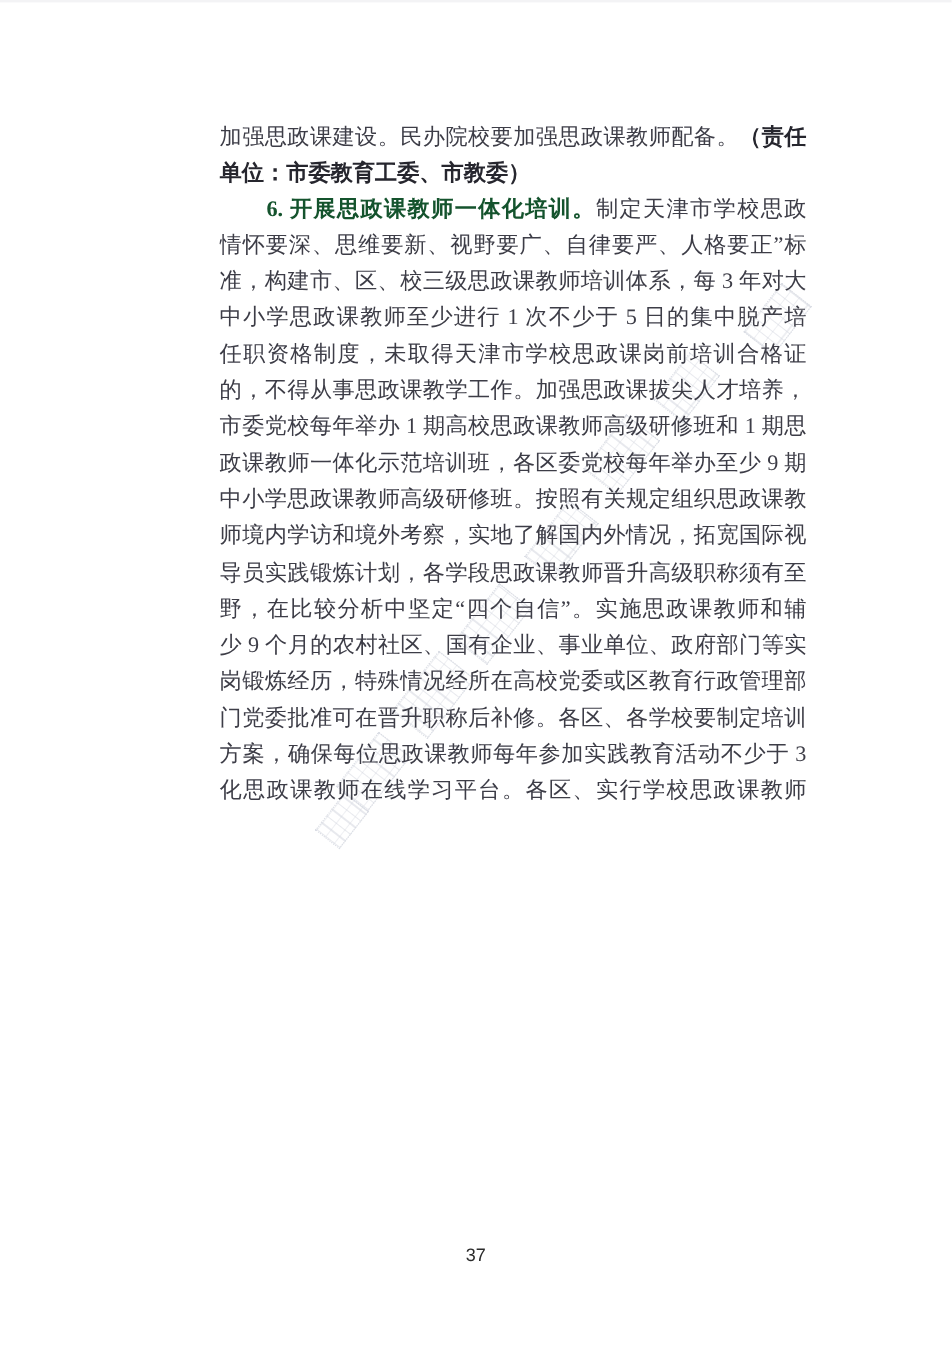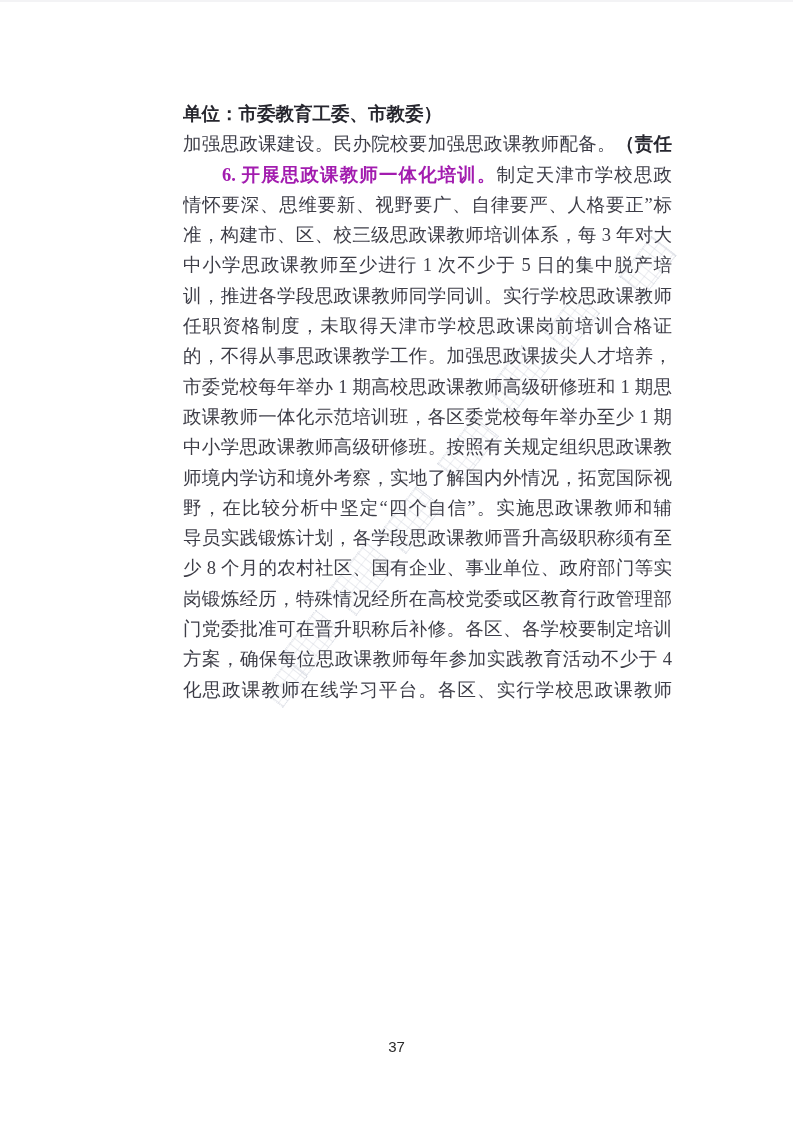--- a/index.html
+++ b/index.html
@@ -103,8 +103,8 @@
   </div>
 
   <div class="textblock">
+    <div class="line"><span class="seg">加强思政课建设。民办院校要加强思政课教师配备。</span><span class="seg bold-hei">（责任</span></div>
     <div class="line short"><span class="seg bold-hei">单位：市委教育工委、市教委）</span></div>
-    <div class="line"><span class="seg">加强思政课建设。民办院校要加强思政课教师配备。</span><span class="seg bold-hei">（责任</span></div>
     <div class="line indent"><span class="seg bold-kai">6. 开展思政课教师一体化培训。</span><span class="seg">制定天津市学校思政</span></div>
     <div class="line"><span class="seg">情怀要深、思维要新、视野要广、自律要严、人格要正”标</span></div>
     <div class="line"><span class="seg">准，构建市、区、校三级思政课教师培训体系，每 3 年对大</span></div>

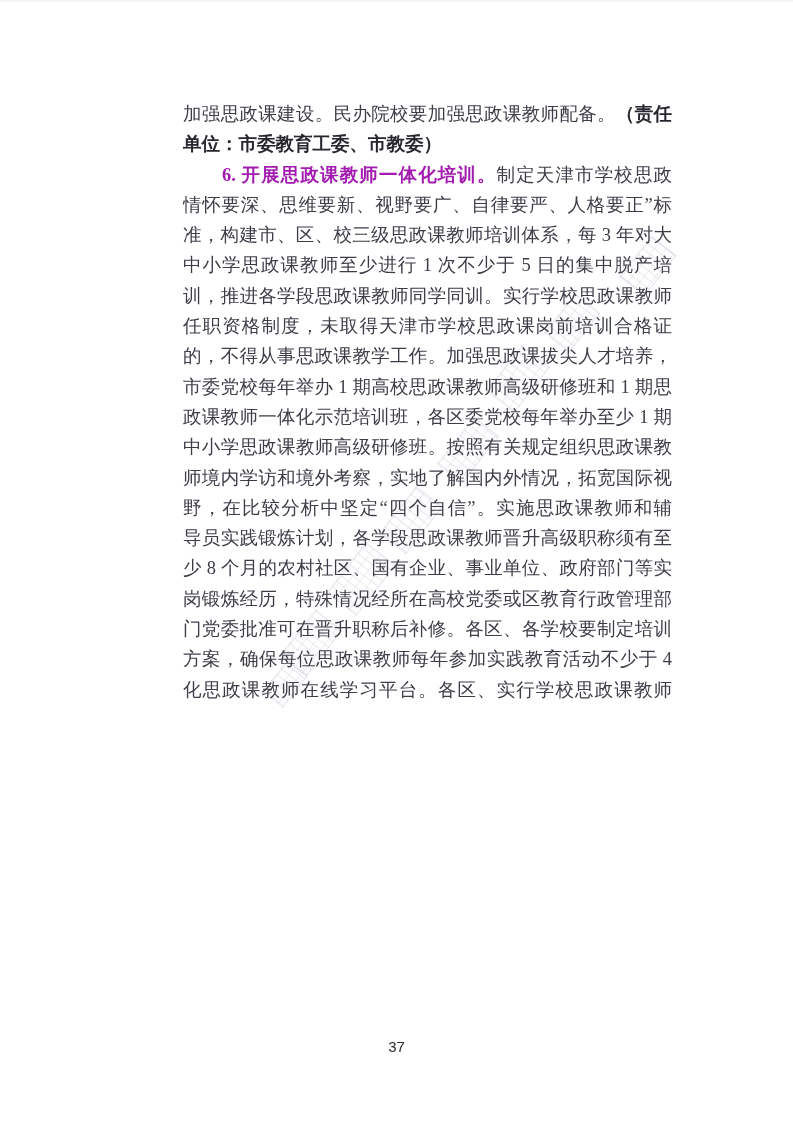--- a/index.html
+++ b/index.html
@@ -54,7 +54,7 @@
   }
   .bold-kai {
     font-weight: 700;
-    color: #a21caf;
+    color: #14532d;
   }
   
   .watermark {

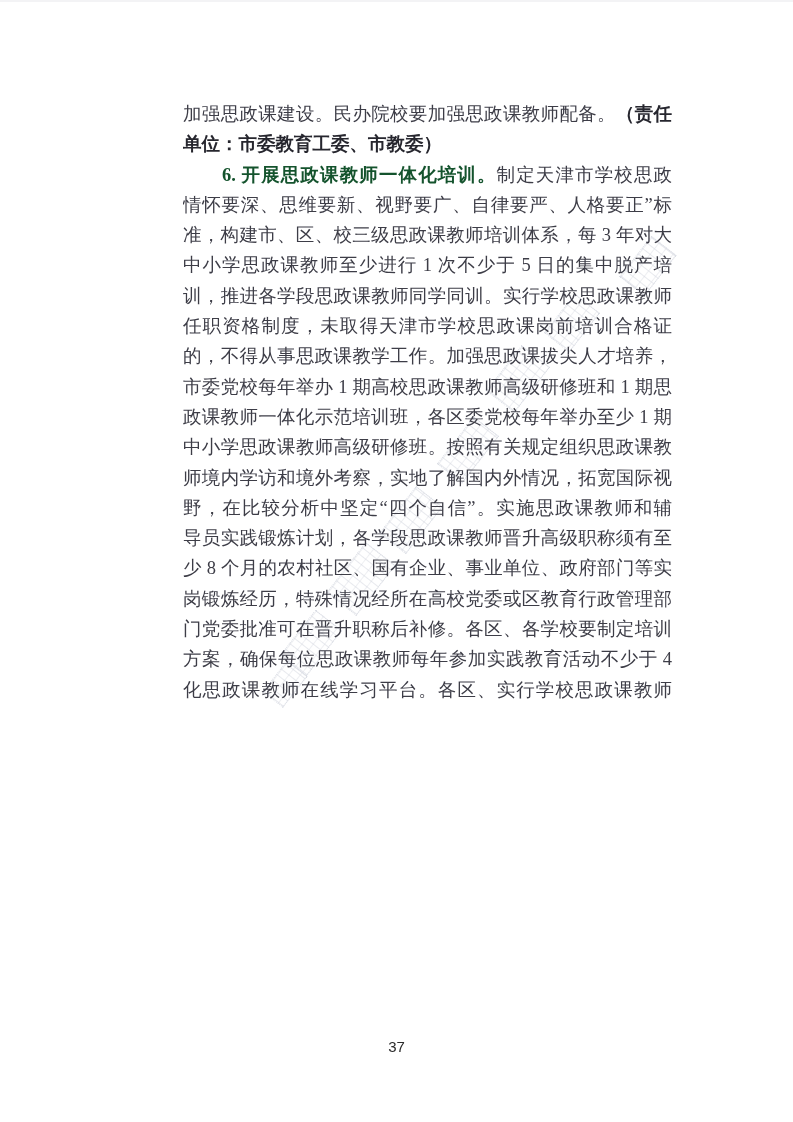--- a/index.html
+++ b/index.html
@@ -109,7 +109,6 @@
     <div class="line"><span class="seg">情怀要深、思维要新、视野要广、自律要严、人格要正”标</span></div>
     <div class="line"><span class="seg">准，构建市、区、校三级思政课教师培训体系，每 3 年对大</span></div>
     <div class="line"><span class="seg">中小学思政课教师至少进行 1 次不少于 5 日的集中脱产培</span></div>
-    <div class="line"><span class="seg">训，推进各学段思政课教师同学同训。实行学校思政课教师</span></div>
     <div class="line"><span class="seg">任职资格制度，未取得天津市学校思政课岗前培训合格证</span></div>
     <div class="line"><span class="seg">的，不得从事思政课教学工作。加强思政课拔尖人才培养，</span></div>
     <div class="line"><span class="seg">市委党校每年举办 1 期高校思政课教师高级研修班和 1 期思</span></div>

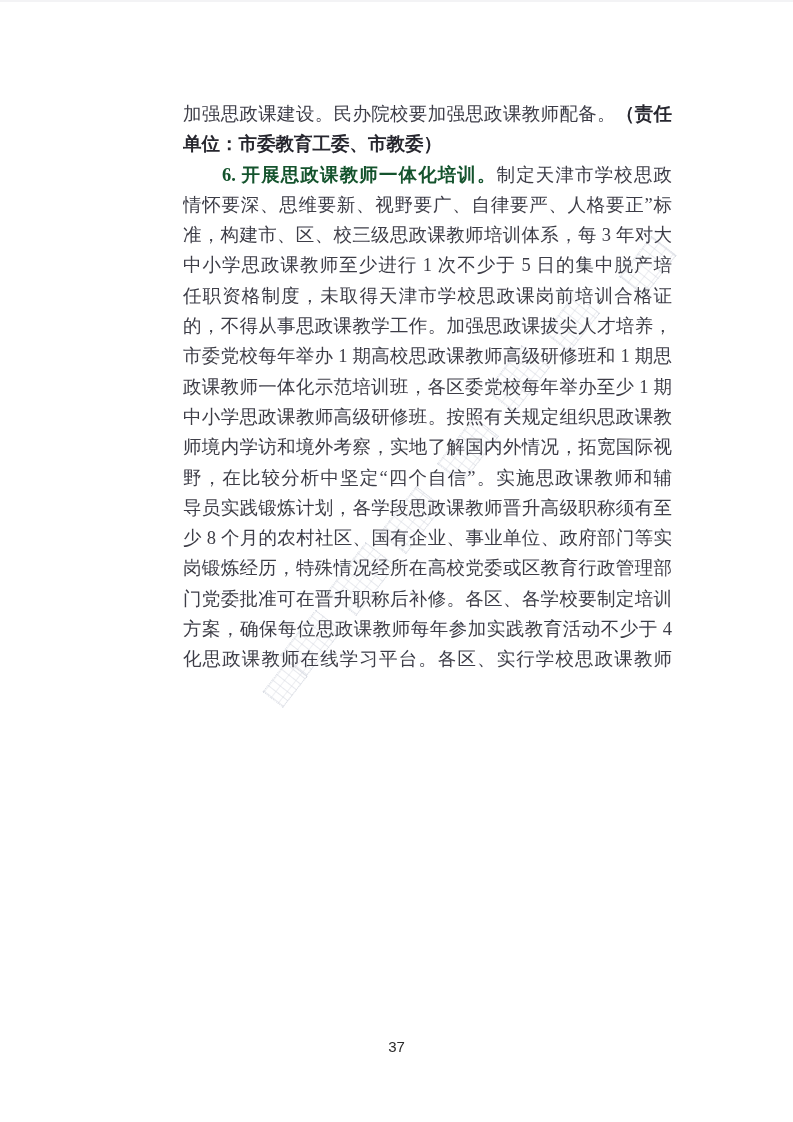--- a/index.html
+++ b/index.html
@@ -112,7 +112,7 @@
     <div class="line"><span class="seg">任职资格制度，未取得天津市学校思政课岗前培训合格证</span></div>
     <div class="line"><span class="seg">的，不得从事思政课教学工作。加强思政课拔尖人才培养，</span></div>
     <div class="line"><span class="seg">市委党校每年举办 1 期高校思政课教师高级研修班和 1 期思</span></div>
-    <div class="line"><span class="seg">政课教师一体化示范培训班，各区委党校每年举办至少 1 期</span></div>
+    <div class="line"><span class="seg">政课教师一体化示范培训班，各区委党校每年举办至少 9 期</span></div>
     <div class="line"><span class="seg">中小学思政课教师高级研修班。按照有关规定组织思政课教</span></div>
     <div class="line"><span class="seg">师境内学访和境外考察，实地了解国内外情况，拓宽国际视</span></div>
     <div class="line"><span class="seg">野，在比较分析中坚定“四个自信”。实施思政课教师和辅</span></div>

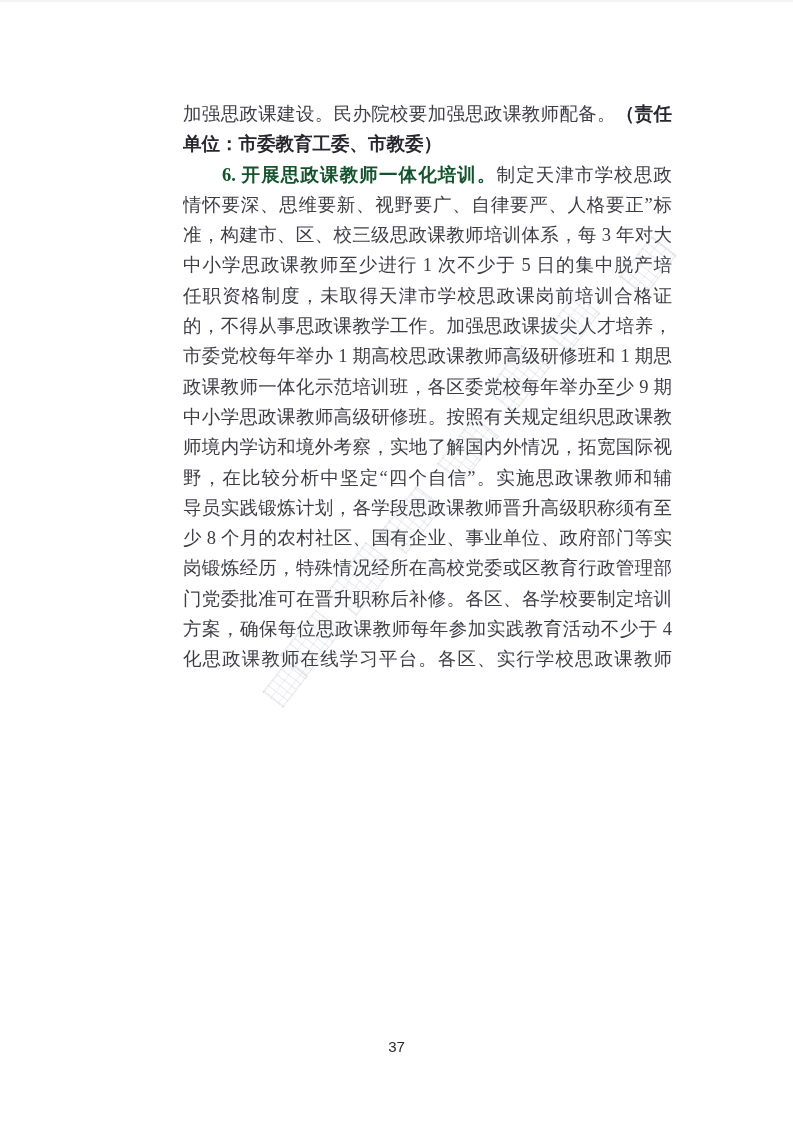--- a/index.html
+++ b/index.html
@@ -115,8 +115,8 @@
     <div class="line"><span class="seg">政课教师一体化示范培训班，各区委党校每年举办至少 9 期</span></div>
     <div class="line"><span class="seg">中小学思政课教师高级研修班。按照有关规定组织思政课教</span></div>
     <div class="line"><span class="seg">师境内学访和境外考察，实地了解国内外情况，拓宽国际视</span></div>
+    <div class="line"><span class="seg">导员实践锻炼计划，各学段思政课教师晋升高级职称须有至</span></div>
     <div class="line"><span class="seg">野，在比较分析中坚定“四个自信”。实施思政课教师和辅</span></div>
-    <div class="line"><span class="seg">导员实践锻炼计划，各学段思政课教师晋升高级职称须有至</span></div>
     <div class="line"><span class="seg">少 8 个月的农村社区、国有企业、事业单位、政府部门等实</span></div>
     <div class="line"><span class="seg">岗锻炼经历，特殊情况经所在高校党委或区教育行政管理部</span></div>
     <div class="line"><span class="seg">门党委批准可在晋升职称后补修。各区、各学校要制定培训</span></div>

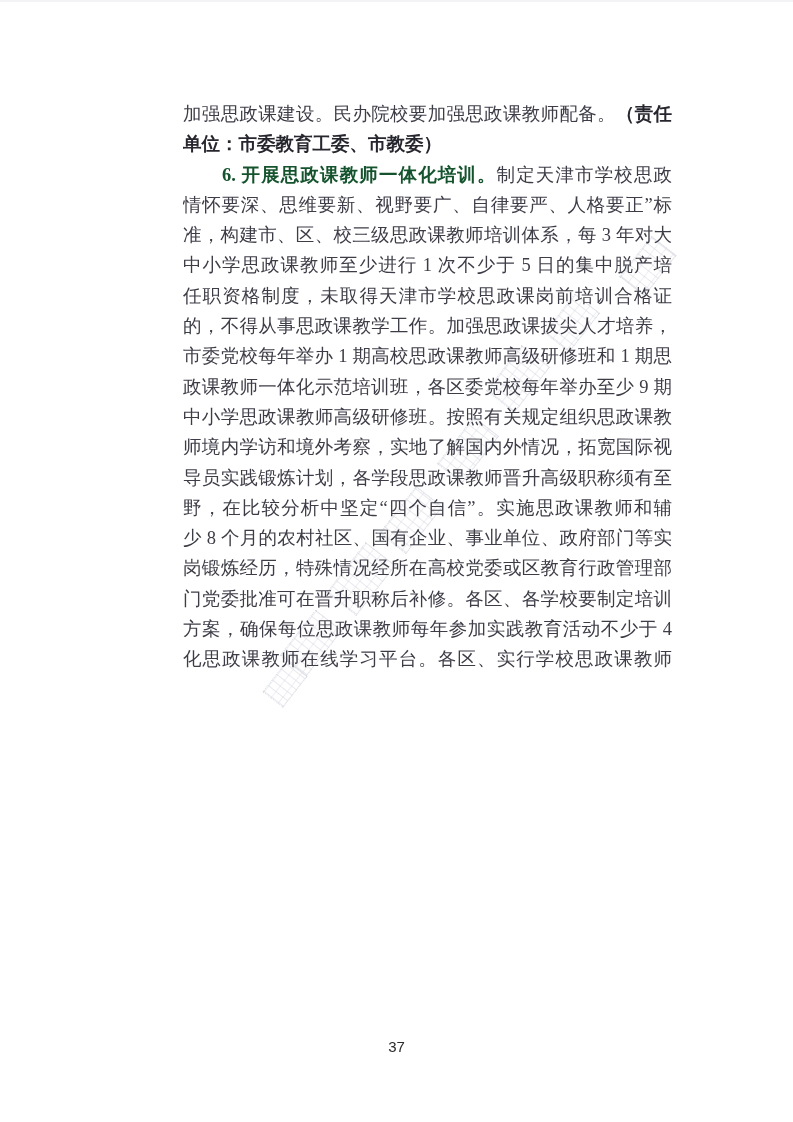--- a/index.html
+++ b/index.html
@@ -117,7 +117,7 @@
     <div class="line"><span class="seg">师境内学访和境外考察，实地了解国内外情况，拓宽国际视</span></div>
     <div class="line"><span class="seg">导员实践锻炼计划，各学段思政课教师晋升高级职称须有至</span></div>
     <div class="line"><span class="seg">野，在比较分析中坚定“四个自信”。实施思政课教师和辅</span></div>
-    <div class="line"><span class="seg">少 8 个月的农村社区、国有企业、事业单位、政府部门等实</span></div>
+    <div class="line"><span class="seg">少 9 个月的农村社区、国有企业、事业单位、政府部门等实</span></div>
     <div class="line"><span class="seg">岗锻炼经历，特殊情况经所在高校党委或区教育行政管理部</span></div>
     <div class="line"><span class="seg">门党委批准可在晋升职称后补修。各区、各学校要制定培训</span></div>
     <div class="line"><span class="seg">方案，确保每位思政课教师每年参加实践教育活动不少于 4</span></div>

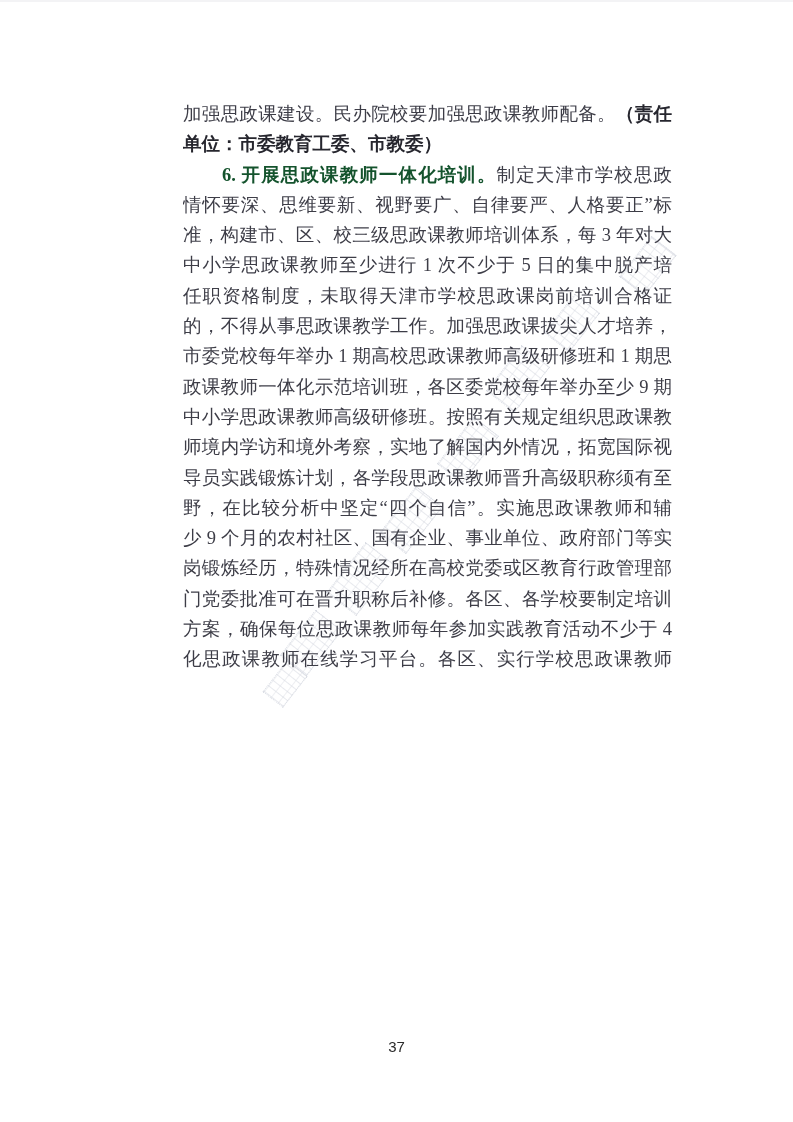--- a/index.html
+++ b/index.html
@@ -120,7 +120,7 @@
     <div class="line"><span class="seg">少 9 个月的农村社区、国有企业、事业单位、政府部门等实</span></div>
     <div class="line"><span class="seg">岗锻炼经历，特殊情况经所在高校党委或区教育行政管理部</span></div>
     <div class="line"><span class="seg">门党委批准可在晋升职称后补修。各区、各学校要制定培训</span></div>
-    <div class="line"><span class="seg">方案，确保每位思政课教师每年参加实践教育活动不少于 4</span></div>
+    <div class="line"><span class="seg">方案，确保每位思政课教师每年参加实践教育活动不少于 3</span></div>
     <div class="line"><span class="seg">化思政课教师在线学习平台。各区、实行学校思政课教师</span></div>
   </div>
 

